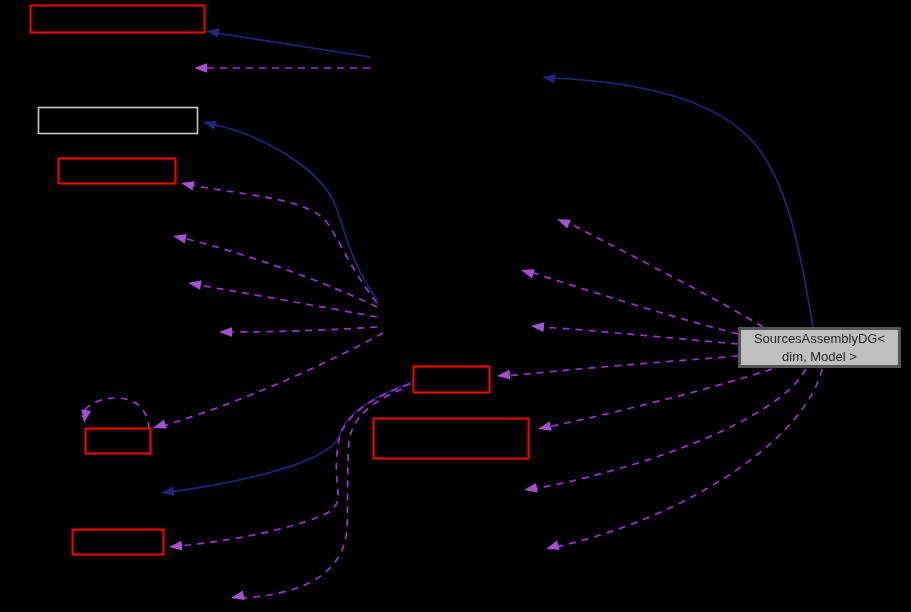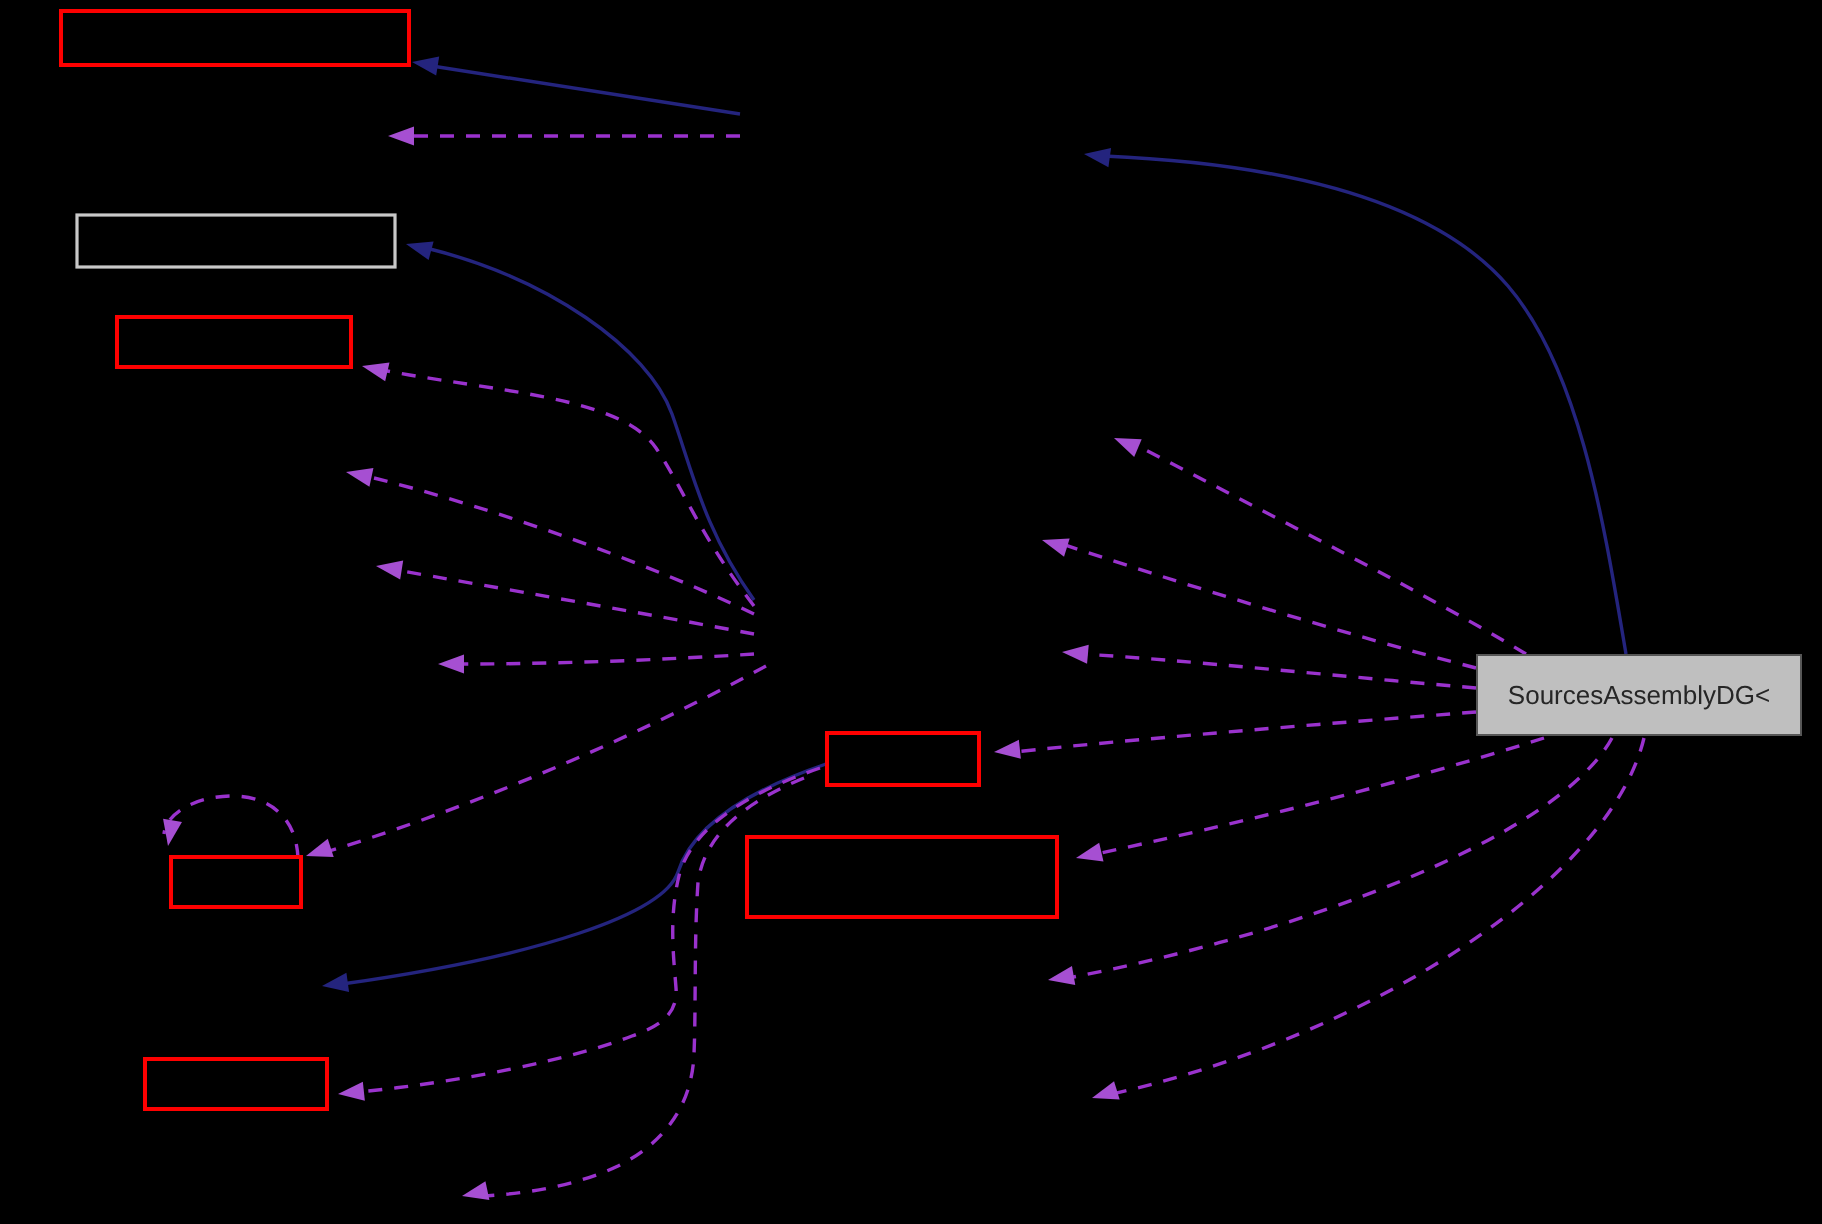--- a/index.html
+++ b/index.html
@@ -24,7 +24,7 @@
     position: absolute;
     box-sizing: border-box;
     background: #bfbfbf;
-    border: 1px solid #3b82f6;
+    border: 3px solid #3b82f6;
     color: #262626;
     font-size: 13px;
     line-height: 18px;

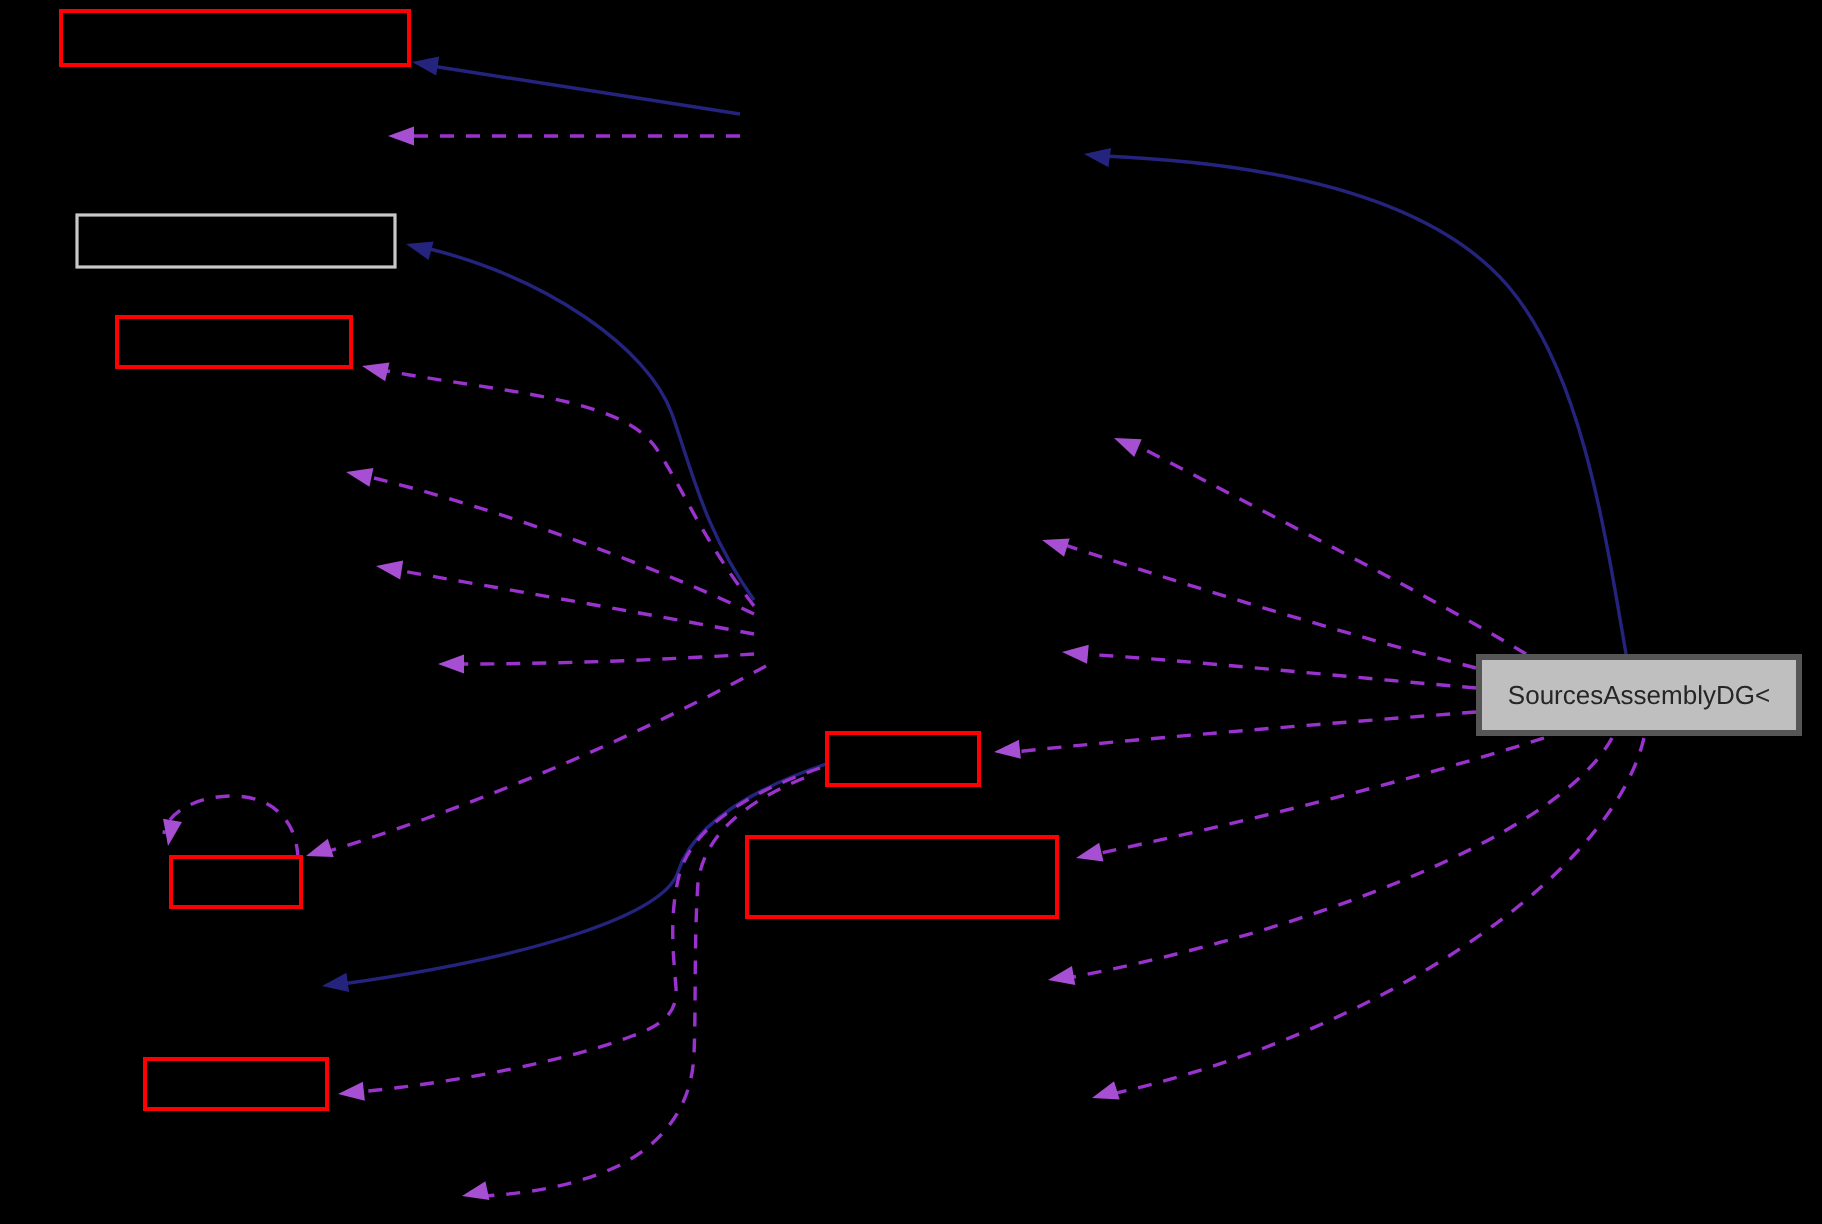--- a/index.html
+++ b/index.html
@@ -91,6 +91,7 @@
     </svg>
   <div class="current-node" id="current-node" style="left: 738px; top: 327px; width: 163px; height: 41px; background: rgb(191, 191, 191); border-color: rgb(86, 86, 86); color: rgb(38, 38, 38);">
     <span>SourcesAssemblyDG&lt;</span>
+    <span>dim, Model &gt;</span>
   </div>
 </div>
 

